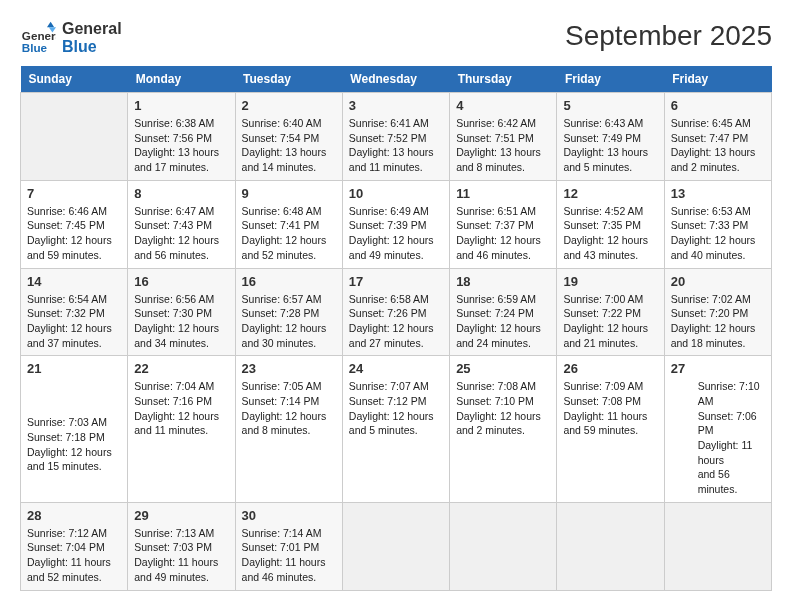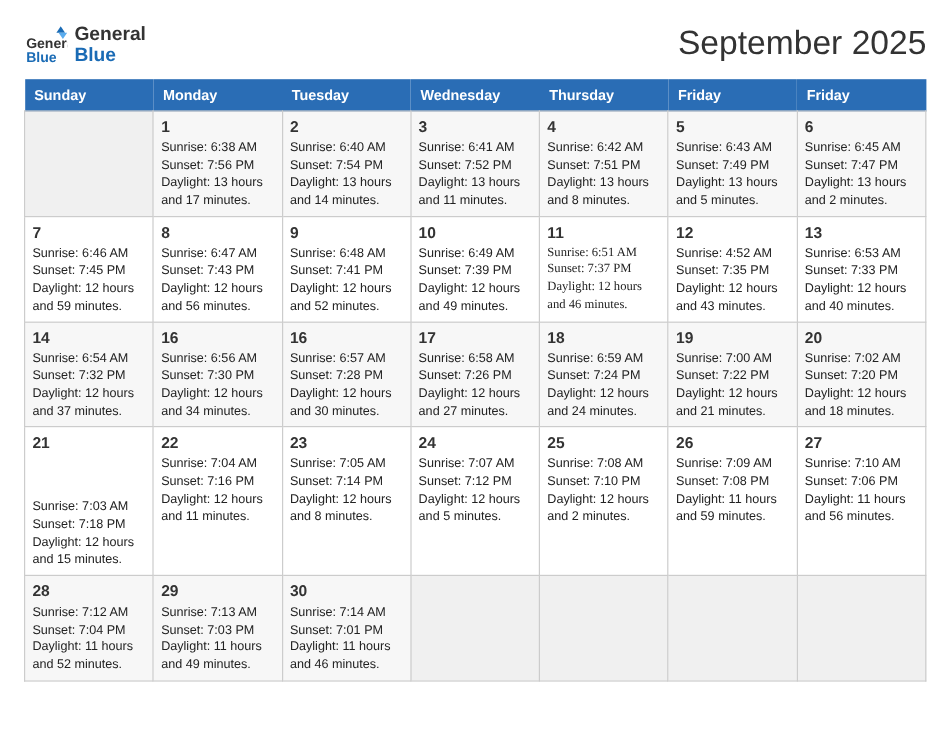--- a/index.html
+++ b/index.html
@@ -192,7 +192,7 @@
         </td>
         <td>
           <div class="day-number">11</div>
-          <div class="day-info" style="white-space: pre-line; font-family: Liberation Serif, serif;">Sunrise: 6:51 AM
+          <div class="day-info" style="white-space: pre-line;">Sunrise: 6:51 AM
 Sunset: 7:37 PM
 Daylight: 12 hours
 and 46 minutes.</div>

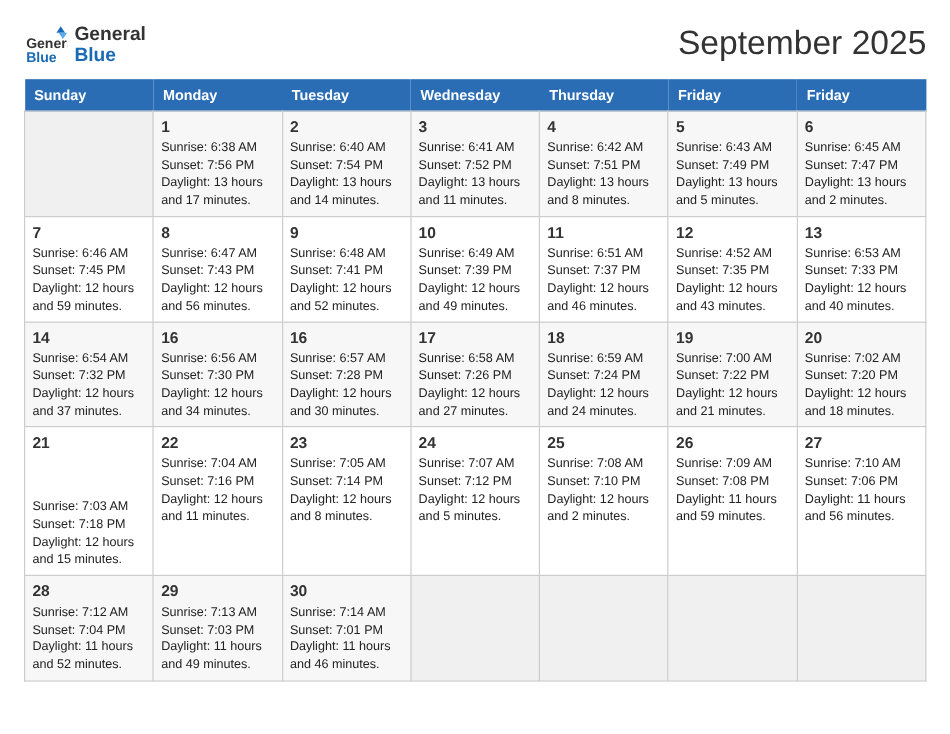--- a/index.html
+++ b/index.html
@@ -308,7 +308,7 @@
         </td>
         <td>
           <div class="day-number">27</div>
-          <div class="day-info" style="white-space: pre-line;">Sunrise: 7:10 AM
+          <div class="day-info" style="white-space: pre-line; margin-left: 27px;">Sunrise: 7:10 AM
 Sunset: 7:06 PM
 Daylight: 11 hours
 and 56 minutes.</div>

